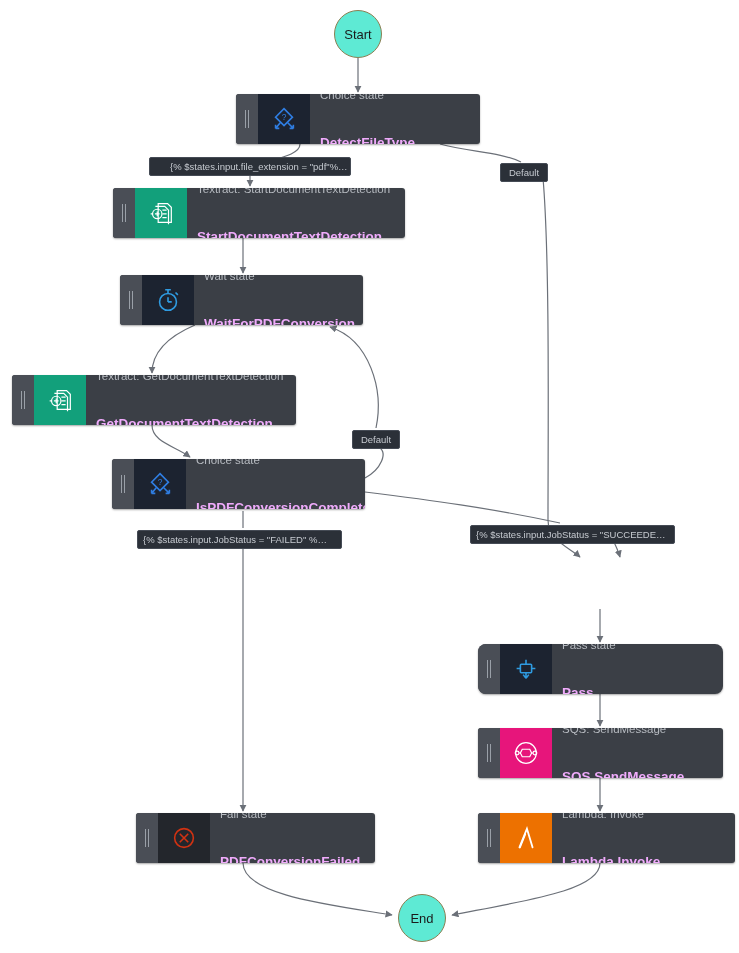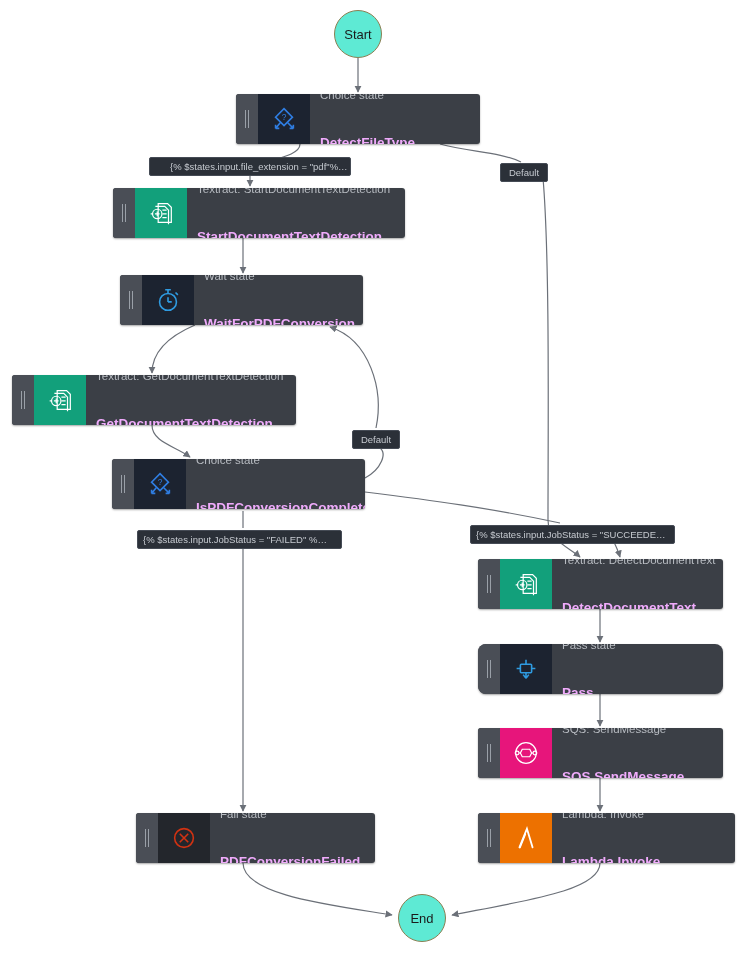--- a/index.html
+++ b/index.html
@@ -288,25 +288,6 @@
     </div>
   </div>
 
-  <div class="node" style="left:478px; top:559px; width:245px;">
-    <div class="grip">
-        <i></i>
-        <i></i>
-      </div>
-    <div class="iconbox ib-textract">
-      <svg width="30" height="30" viewBox="0 0 32 32" fill="none" stroke="#ffffff" stroke-width="1.3">
-        <path d="M13 6 H23 L27 10 V26 H13 Z"></path>
-        <path d="M10 9 H20 L24 13 V28"></path>
-        <circle cx="12" cy="17" r="5"></circle>
-        <path d="M9.5 17 H14.5 M12 14.5 V19.5"></path>
-        <path d="M5 17 H7 M17.5 13 H22 M17.5 17 H22 M17.5 21 H22"></path>
-      </svg>
-    </div>
-    <div class="labels">
-      <div class="kind">Textract: DetectDocumentText</div>
-      <div class="title">DetectDocumentText</div>
-    </div>
-  </div>
 
   <div class="node" style="left:478px; top:644px; width:245px;border-radius:8px;">
     <div class="grip">

